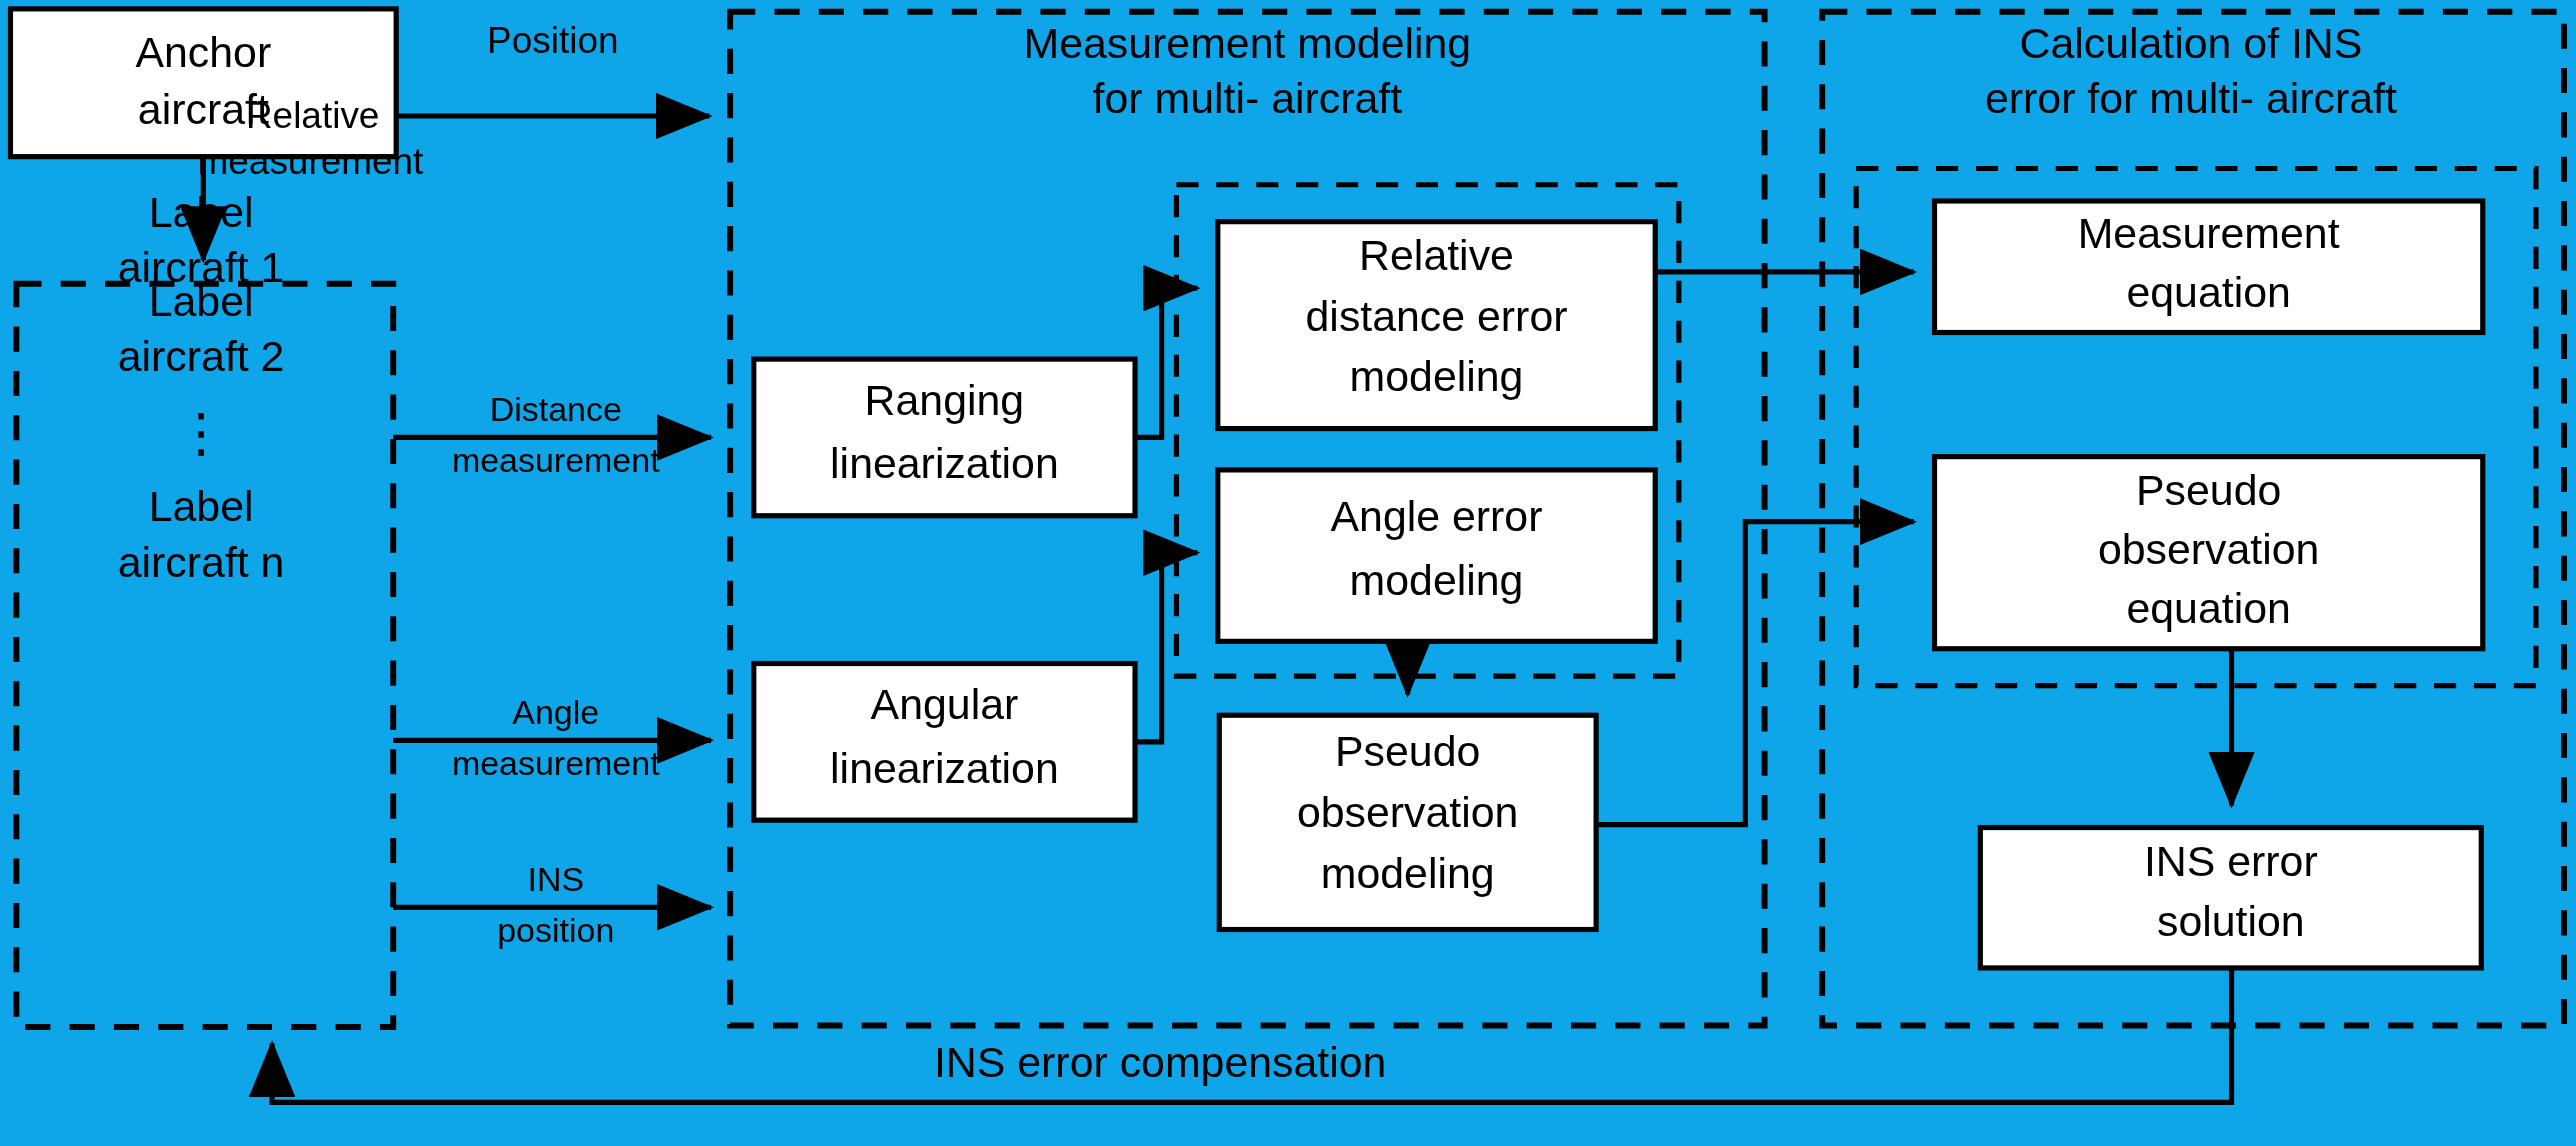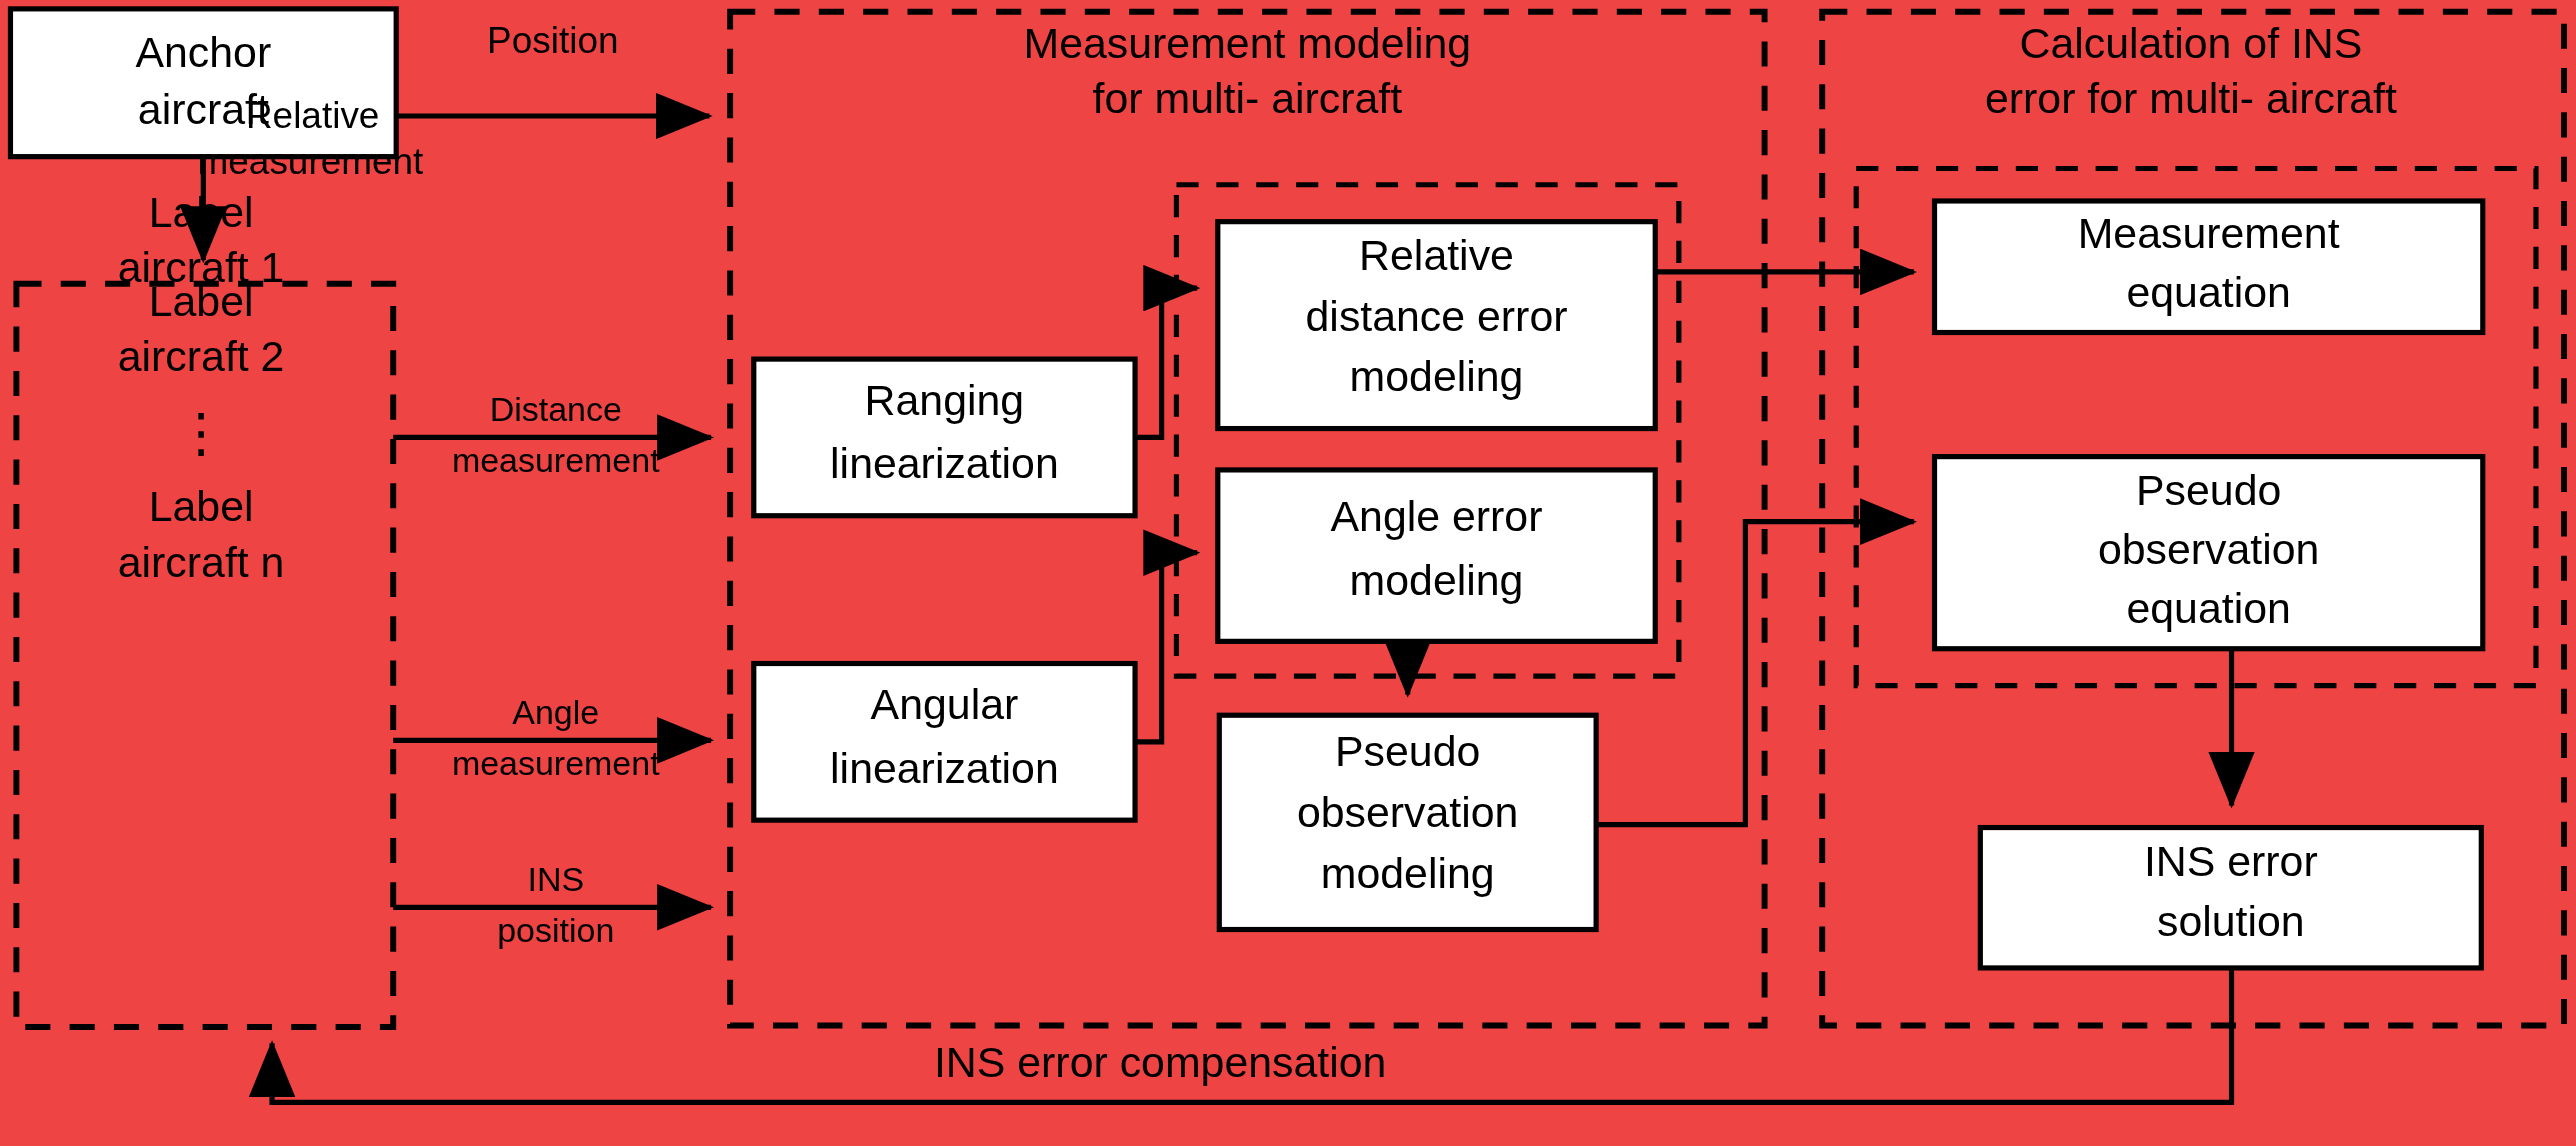--- a/index.html
+++ b/index.html
@@ -11,7 +11,7 @@
     position: relative;
     width: 2576px;
     height: 1146px;
-    background: #ef4444;
+    background: #0ea5e9;
     overflow: hidden;
     font-family: "Liberation Sans", sans-serif;
   }

